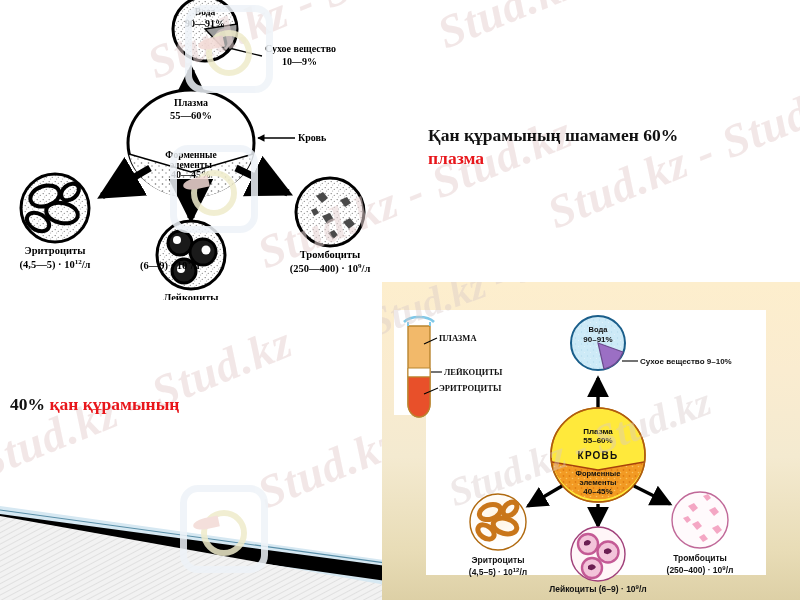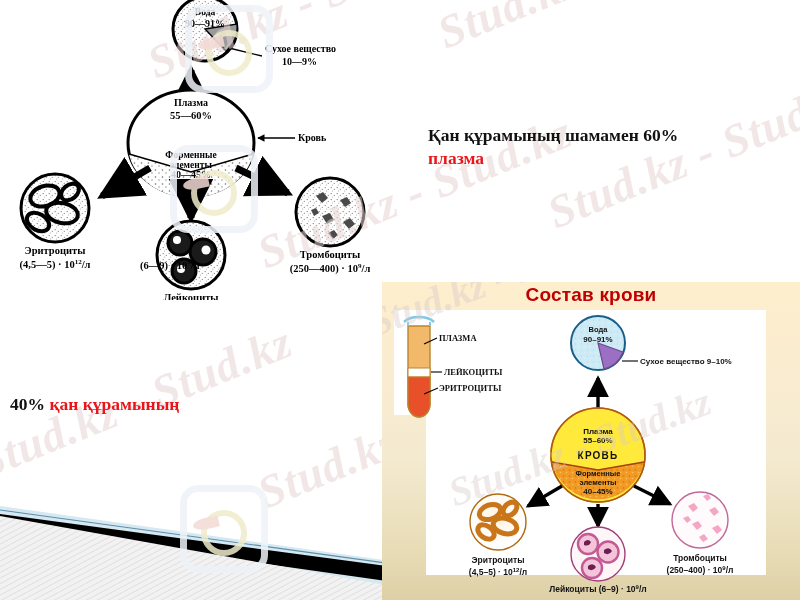--- a/index.html
+++ b/index.html
@@ -227,7 +227,6 @@
     <div id="panel-white"></div>
     <div id="tube-box" style="left:12px;top:28px;"></div>
 
-    <div id="panel-title">Состав крови</div>
 
     <svg width="418" height="318" viewBox="0 0 418 318" xmlns="http://www.w3.org/2000/svg" style="position:absolute;left:0;top:0;">
       <defs>

